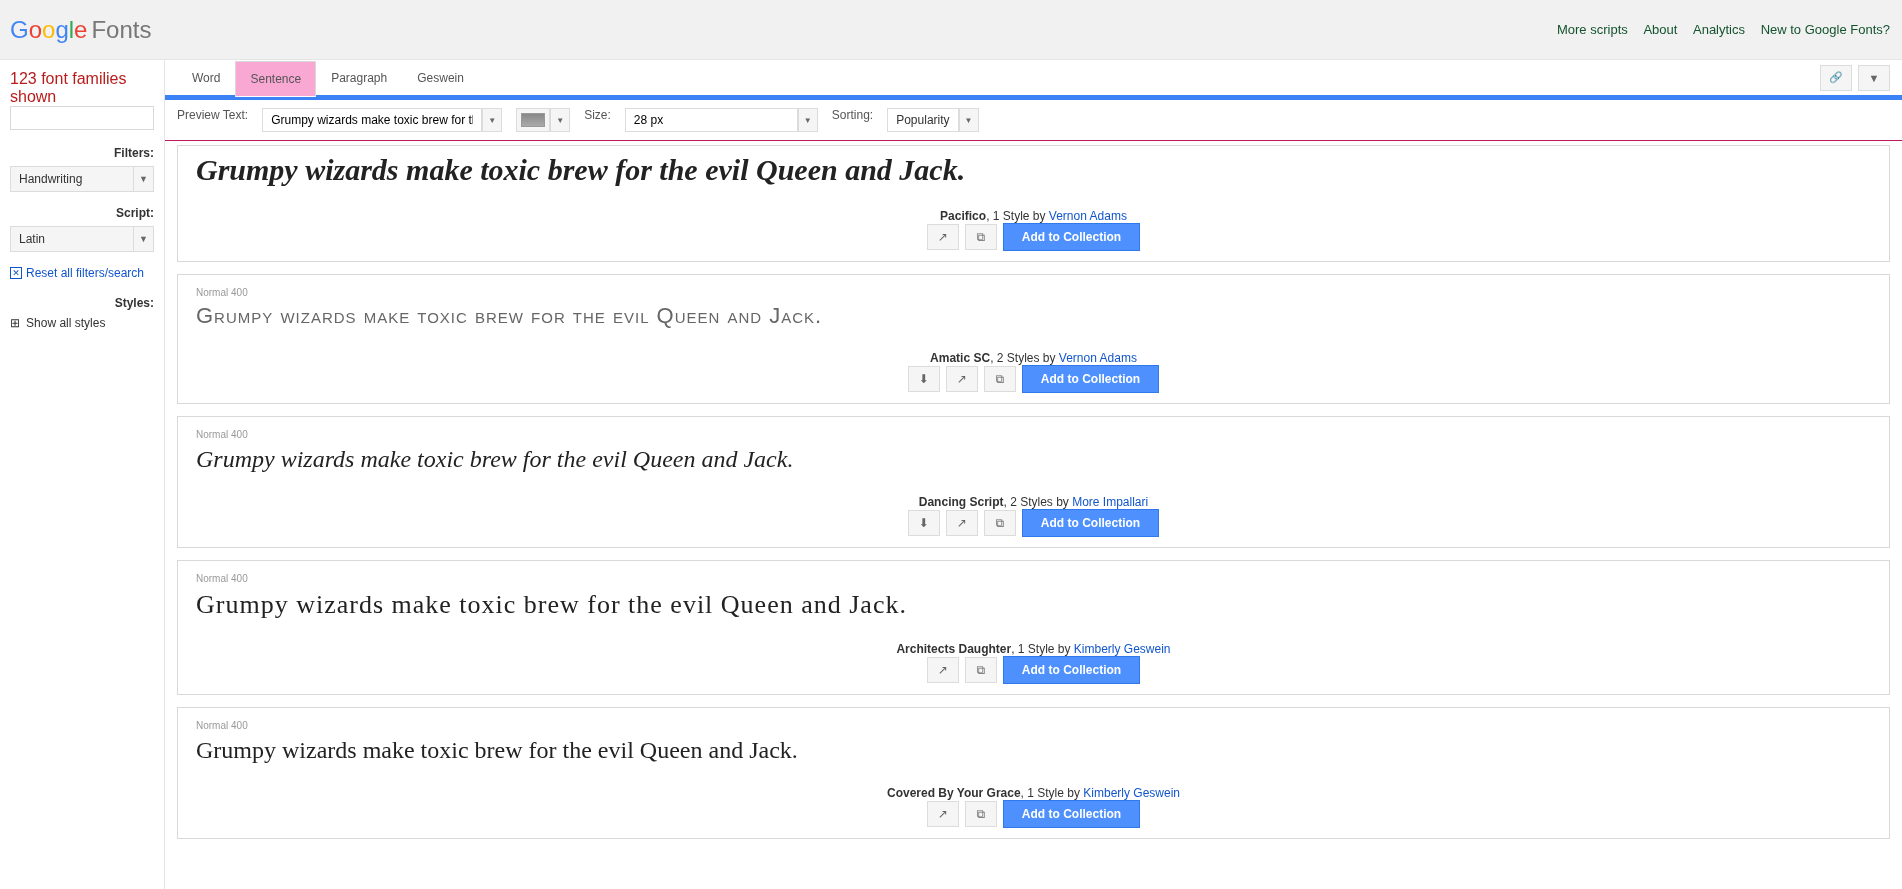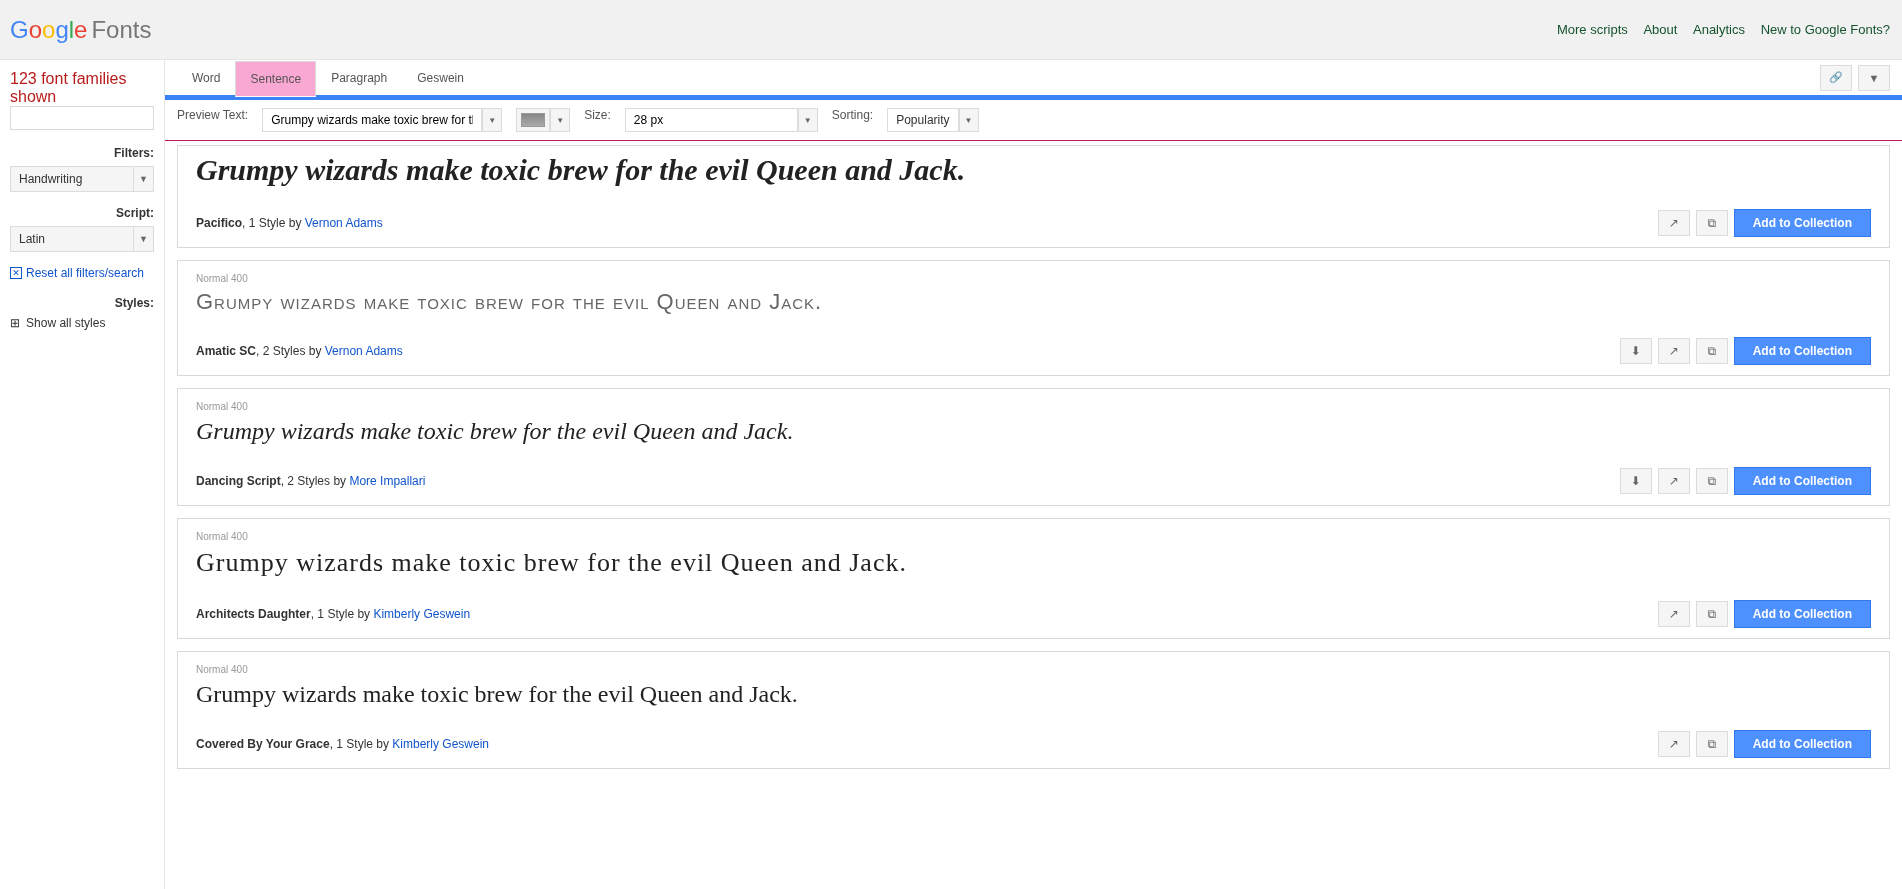--- a/index.html
+++ b/index.html
@@ -47,7 +47,7 @@
 .sample.script-light { font-family: "Segoe Script", cursive; font-style: italic; font-size: 24px; }
 .sample.hand-rounded { font-family: "Comic Sans MS", cursive; font-size: 26px; letter-spacing: 1px; }
 .sample.hand-narrow { font-family: "Segoe Script", cursive; font-size: 24px; }
-.card-footer { display: flex; align-items: center; justify-content: space-between; }
+.card-footer { display: flex; align-items: center; justify-content: space-between; flex-direction: column; }
 .font-meta { font-size: 12px; }
 .font-name { font-weight: bold; }
 .font-meta a { color: #1155cc; text-decoration: none; }

